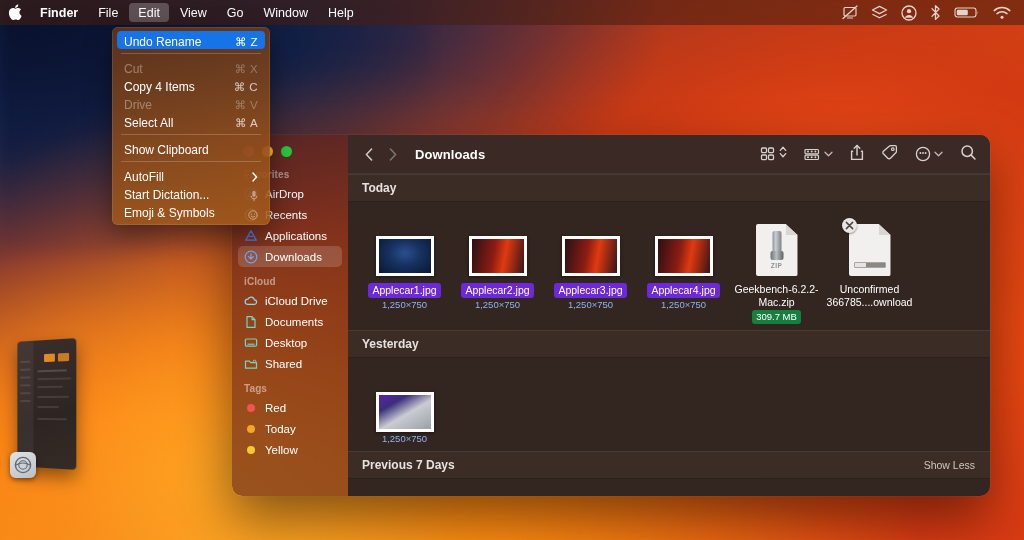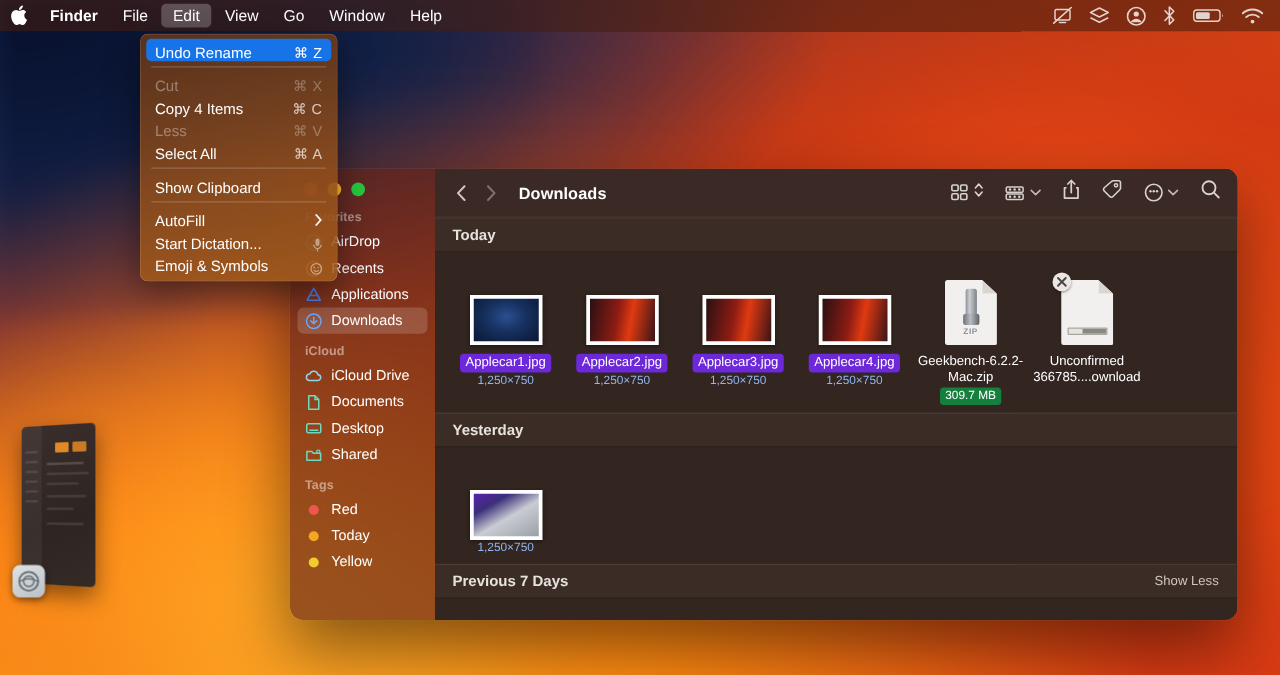--- a/index.html
+++ b/index.html
@@ -622,7 +622,7 @@
       <span class="sc">⌘ C</span>
     </div>
     <div class="mi dim">
-      <span class="lbl">Less</span>
+      <span class="lbl">Drive</span>
       <span class="sc">⌘ V</span>
     </div>
     <div class="mi">

